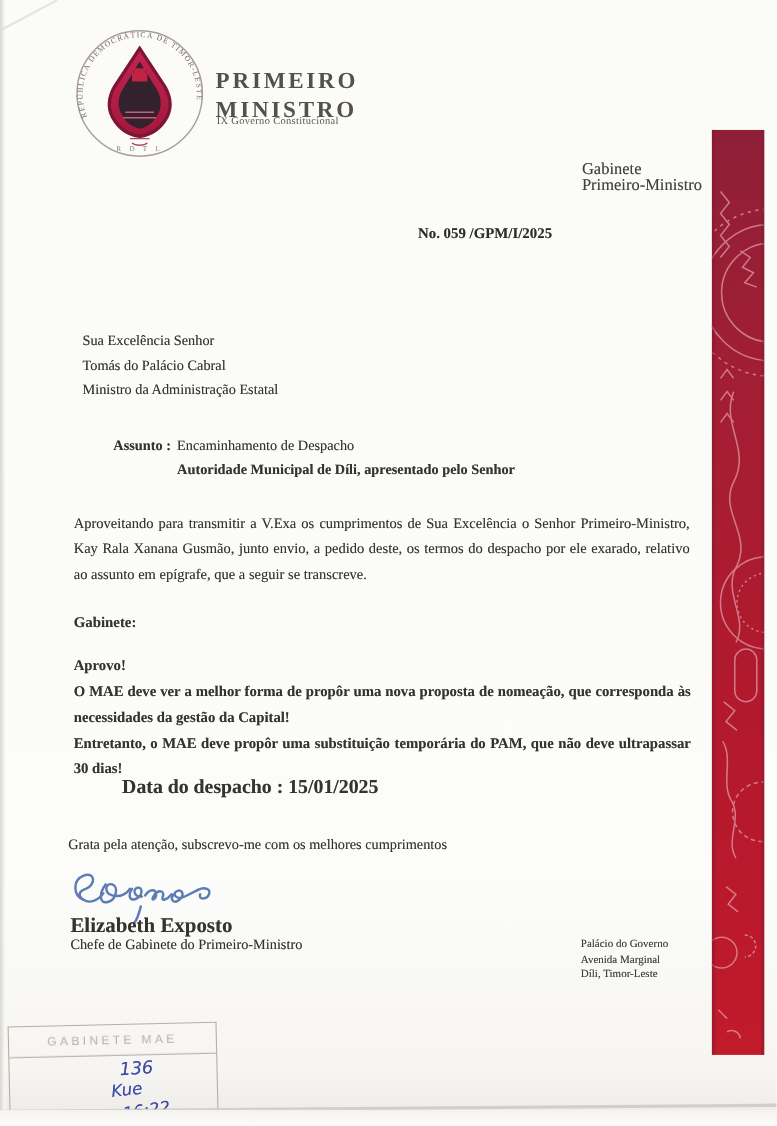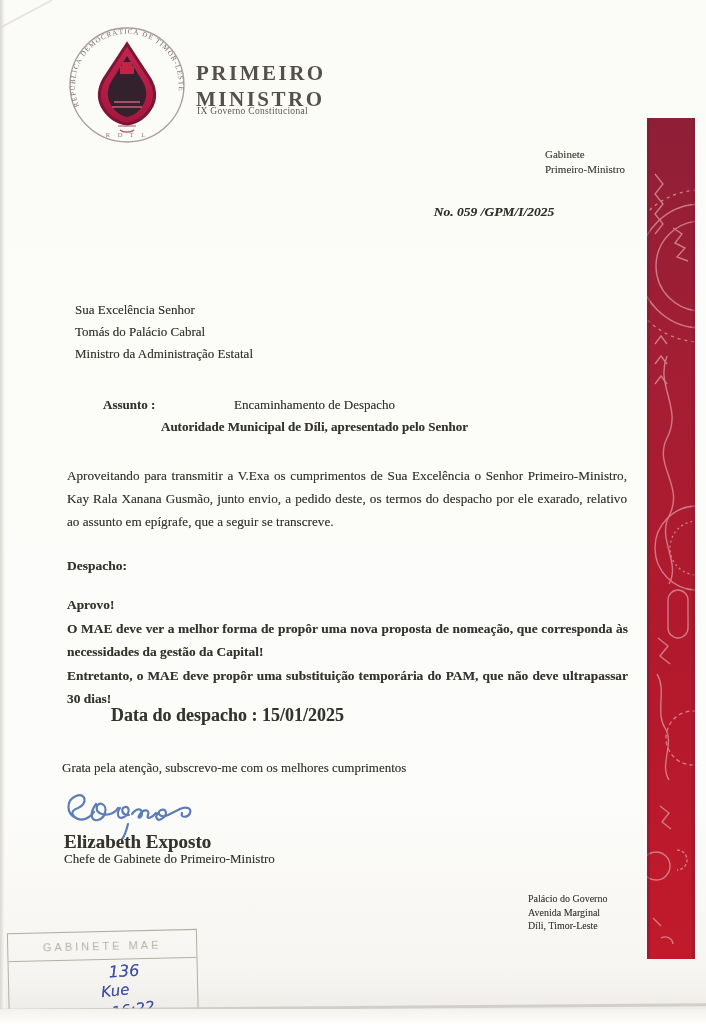--- a/index.html
+++ b/index.html
@@ -22,7 +22,7 @@
      letter-spacing:2.5px;color:#56504a;font-weight:600;}
   .pm-sub{position:absolute;left:197px;top:106px;font-size:9.5px;color:#5d574f;
      letter-spacing:.3px;}
-  .office{left:529px;top:147px;font-size:11px;line-height:15px;color:#45423c;margin-left:16px;}
+  .office{left:529px;top:147px;font-size:15px;line-height:15px;color:#45423c;}
   .refblock{left:380px;top:200px;width:228px;text-align:center;font-size:13.5px;
      line-height:23px;font-weight:600;color:#2f2d28;font-style:italic;}
   .recipient{left:75px;top:299px;font-size:13px;line-height:22px;}

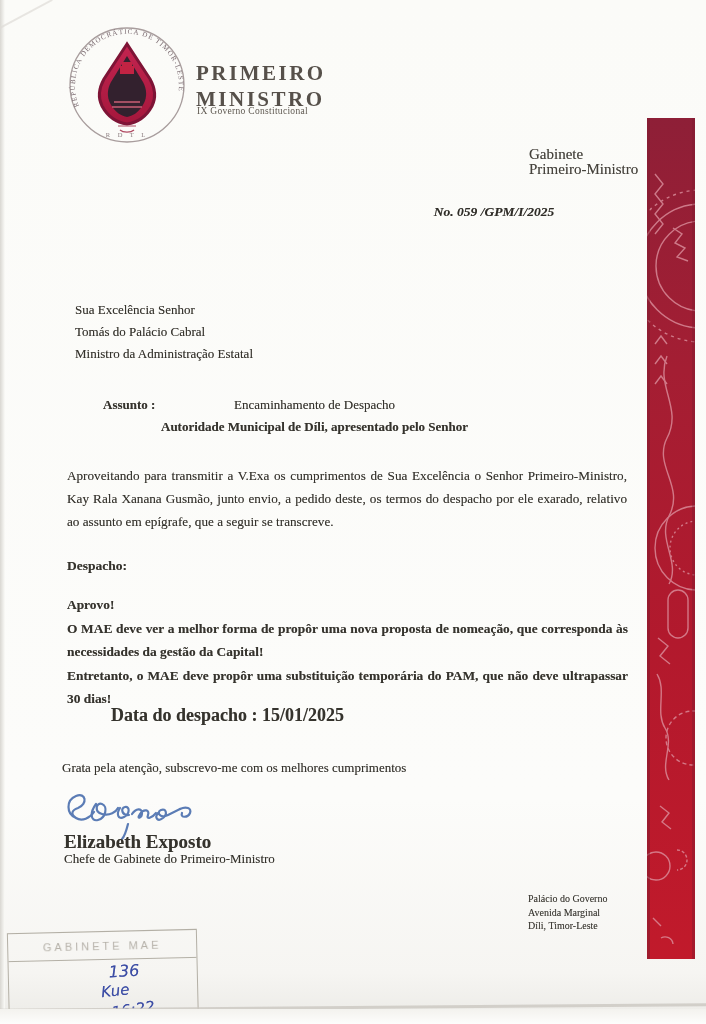--- a/index.html
+++ b/index.html
@@ -23,8 +23,8 @@
   .pm-sub{position:absolute;left:197px;top:106px;font-size:9.5px;color:#5d574f;
      letter-spacing:.3px;}
   .office{left:529px;top:147px;font-size:15px;line-height:15px;color:#45423c;}
-  .refblock{left:380px;top:200px;width:228px;text-align:center;font-size:13.5px;
-     line-height:23px;font-weight:600;color:#2f2d28;font-style:italic;}
+  .refblock{left:380px;top:200px;width:228px;text-align:left;font-size:13.5px;
+     line-height:23px;font-weight:600;color:#2f2d28;}
   .recipient{left:75px;top:299px;font-size:13px;line-height:22px;}
   .subject{left:75px;top:394px;font-size:13px;line-height:22px;display:flex;}
   .subject .lbl{font-weight:700;width:58px;flex:0 0 58px;margin-left:28px;}

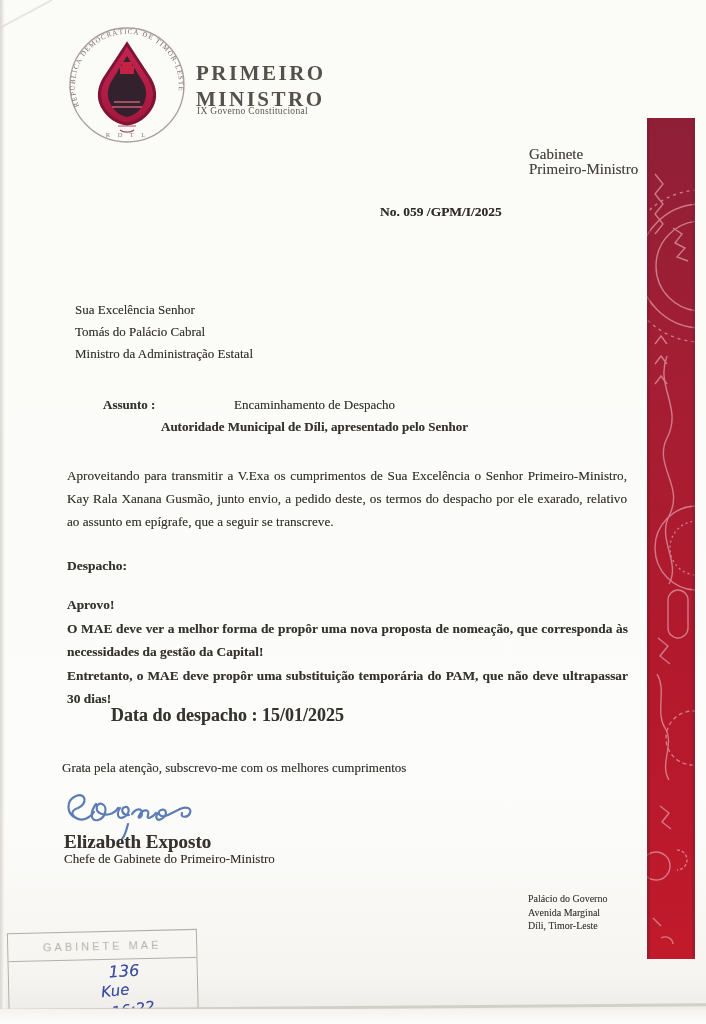--- a/index.html
+++ b/index.html
@@ -28,7 +28,7 @@
   .recipient{left:75px;top:299px;font-size:13px;line-height:22px;}
   .subject{left:75px;top:394px;font-size:13px;line-height:22px;display:flex;}
   .subject .lbl{font-weight:700;width:58px;flex:0 0 58px;margin-left:28px;}
-  .subject .lines{margin-left:0;text-align:center;}
+  .subject .lines{margin-left:0;}
   .subject .b{font-weight:700;}
   .bodypara{left:67px;top:464px;width:560px;font-size:13.2px;line-height:23px;
      text-align:justify;}

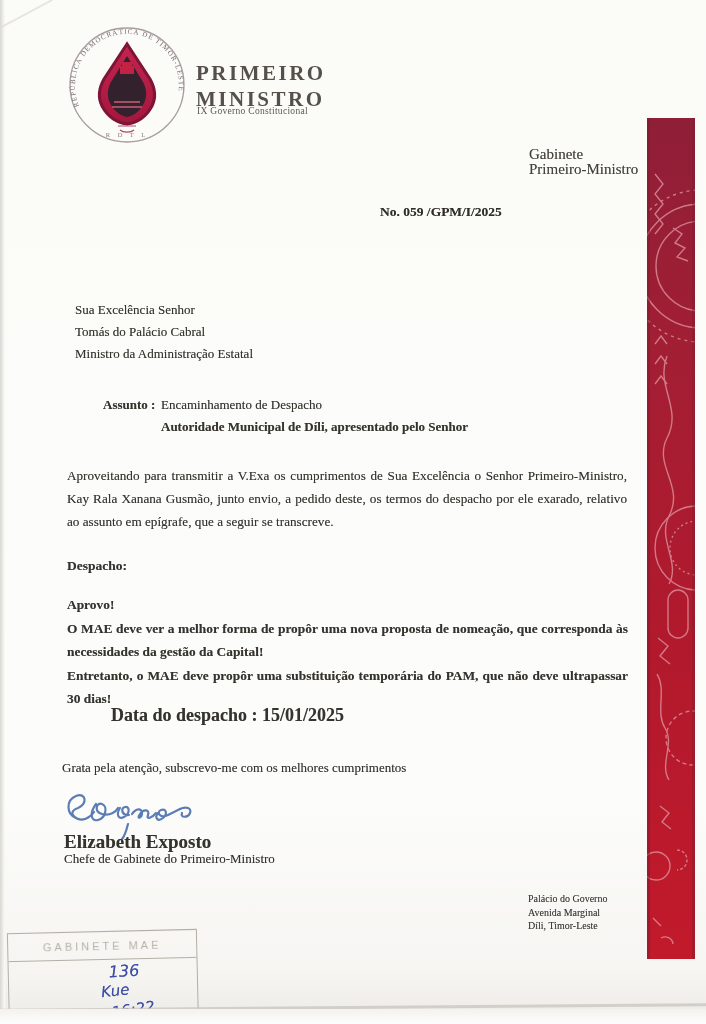--- a/index.html
+++ b/index.html
@@ -113,7 +113,7 @@
 
   <div class="t bodypara">Aproveitando para transmitir a V.Exa os cumprimentos de Sua Excelência o Senhor Primeiro-Ministro, Kay Rala Xanana Gusmão, junto envio, a pedido deste, os termos do despacho por ele exarado, relativo ao assunto em epígrafe, que a seguir se transcreve.</div>
 
-  <div class="t desp-head">Despacho:</div>
+  <div class="t desp-head">Gabinete:</div>
   <div class="t desp-block">
     <p>Aprovo!</p>
     <p>O MAE deve ver a melhor forma de propôr uma nova proposta de nomeação, que corresponda às necessidades da gestão da Capital!</p>

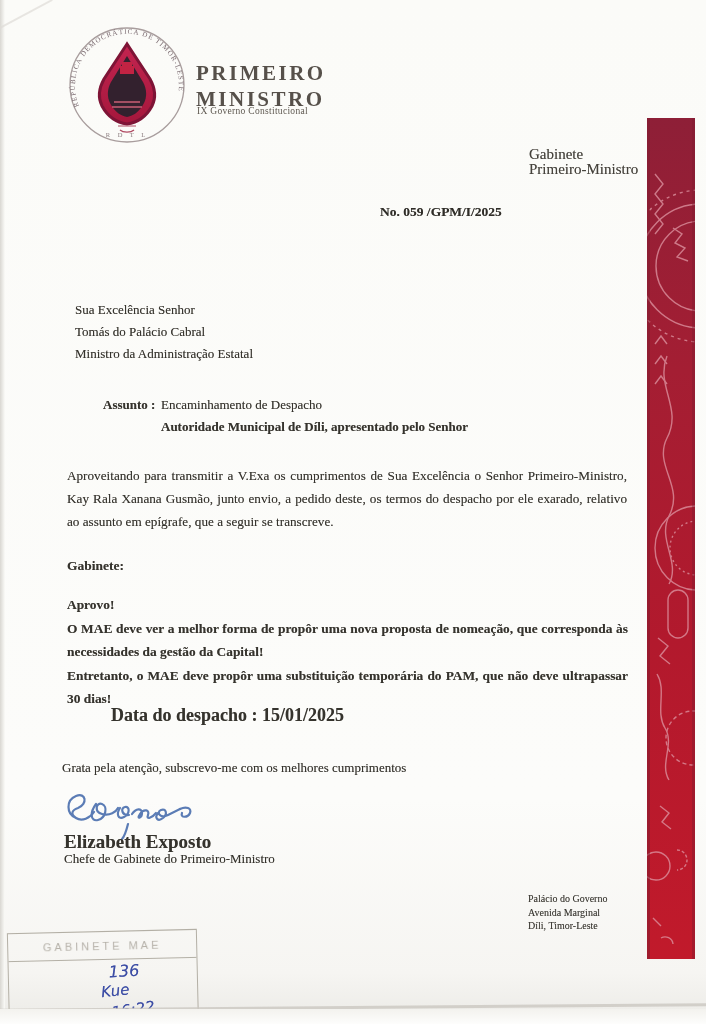--- a/index.html
+++ b/index.html
@@ -41,7 +41,7 @@
   .signature{position:absolute;left:62px;top:784px;}
   .signer-name{left:64px;top:831px;font-size:19px;font-weight:700;}
   .signer-title{left:64px;top:851px;font-size:13px;text-align:center;}
-  .footer-addr{left:528px;top:892px;font-size:10px;line-height:13.5px;color:#3c3a34;}
+  .footer-addr{left:528px;top:852px;font-size:10px;line-height:13.5px;color:#3c3a34;}
   .stamp{position:absolute;left:8px;top:931px;width:188px;height:100px;
      border:1.3px solid #b3afa5;transform:rotate(-1.3deg);}
   .stamp .hdr{height:27px;border-bottom:1.3px solid #b3afa5;display:flex;

